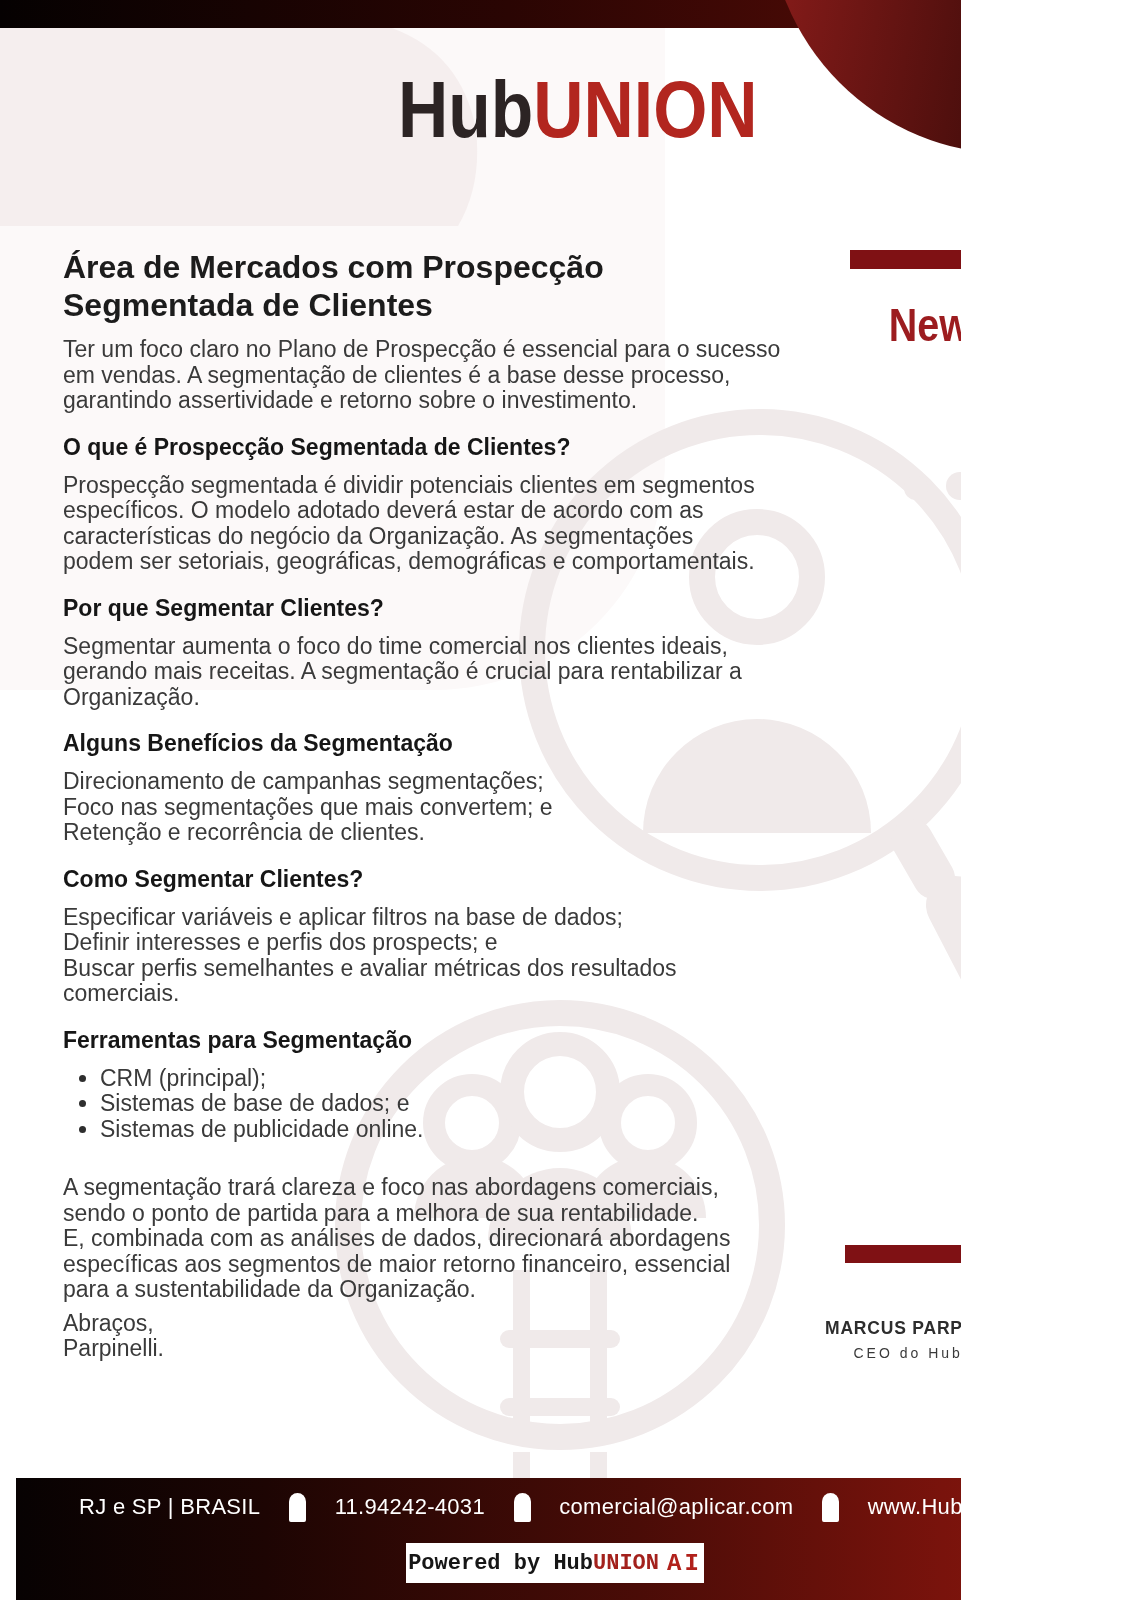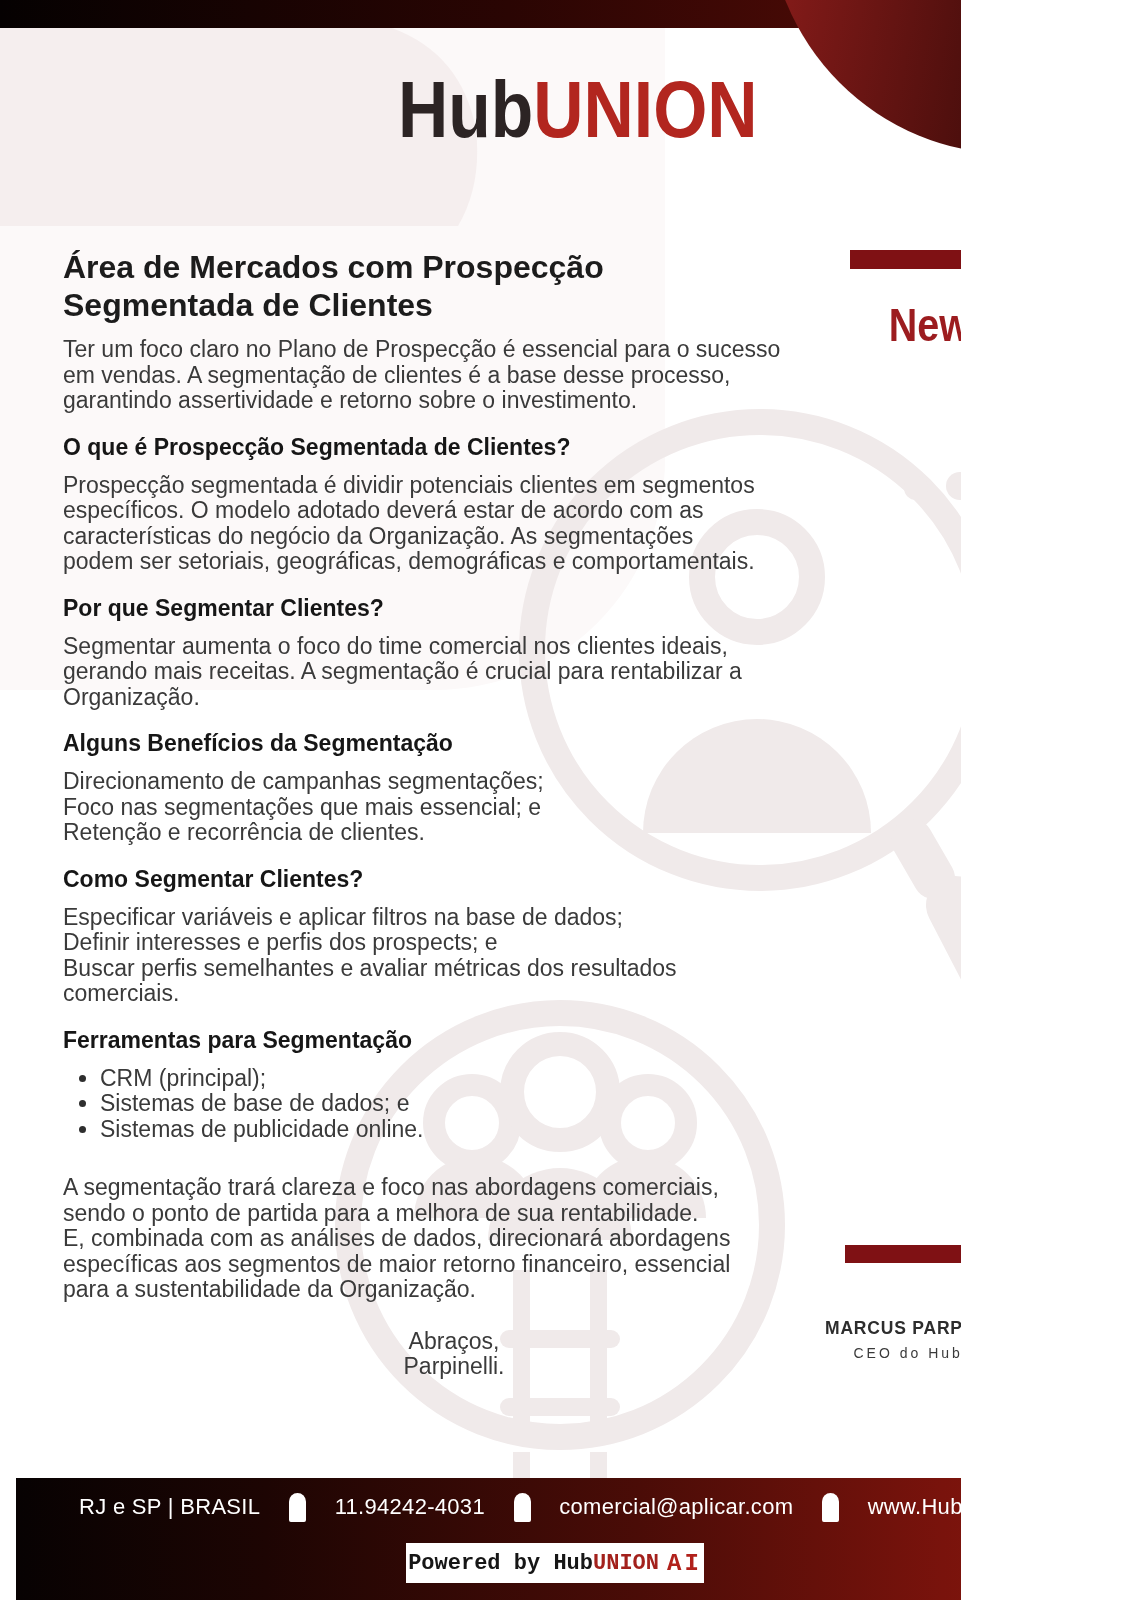--- a/index.html
+++ b/index.html
@@ -141,7 +141,7 @@
       <div class="h">Alguns Benefícios da Segmentação</div>
       <div class="p">
         <div>Direcionamento de campanhas segmentações;</div>
-        <div>Foco nas segmentações que mais essencial; e</div>
+        <div>Foco nas segmentações que mais convertem; e</div>
         <div>Retenção e recorrência de clientes.</div>
       </div>
       <div class="h">Como Segmentar Clientes?</div>

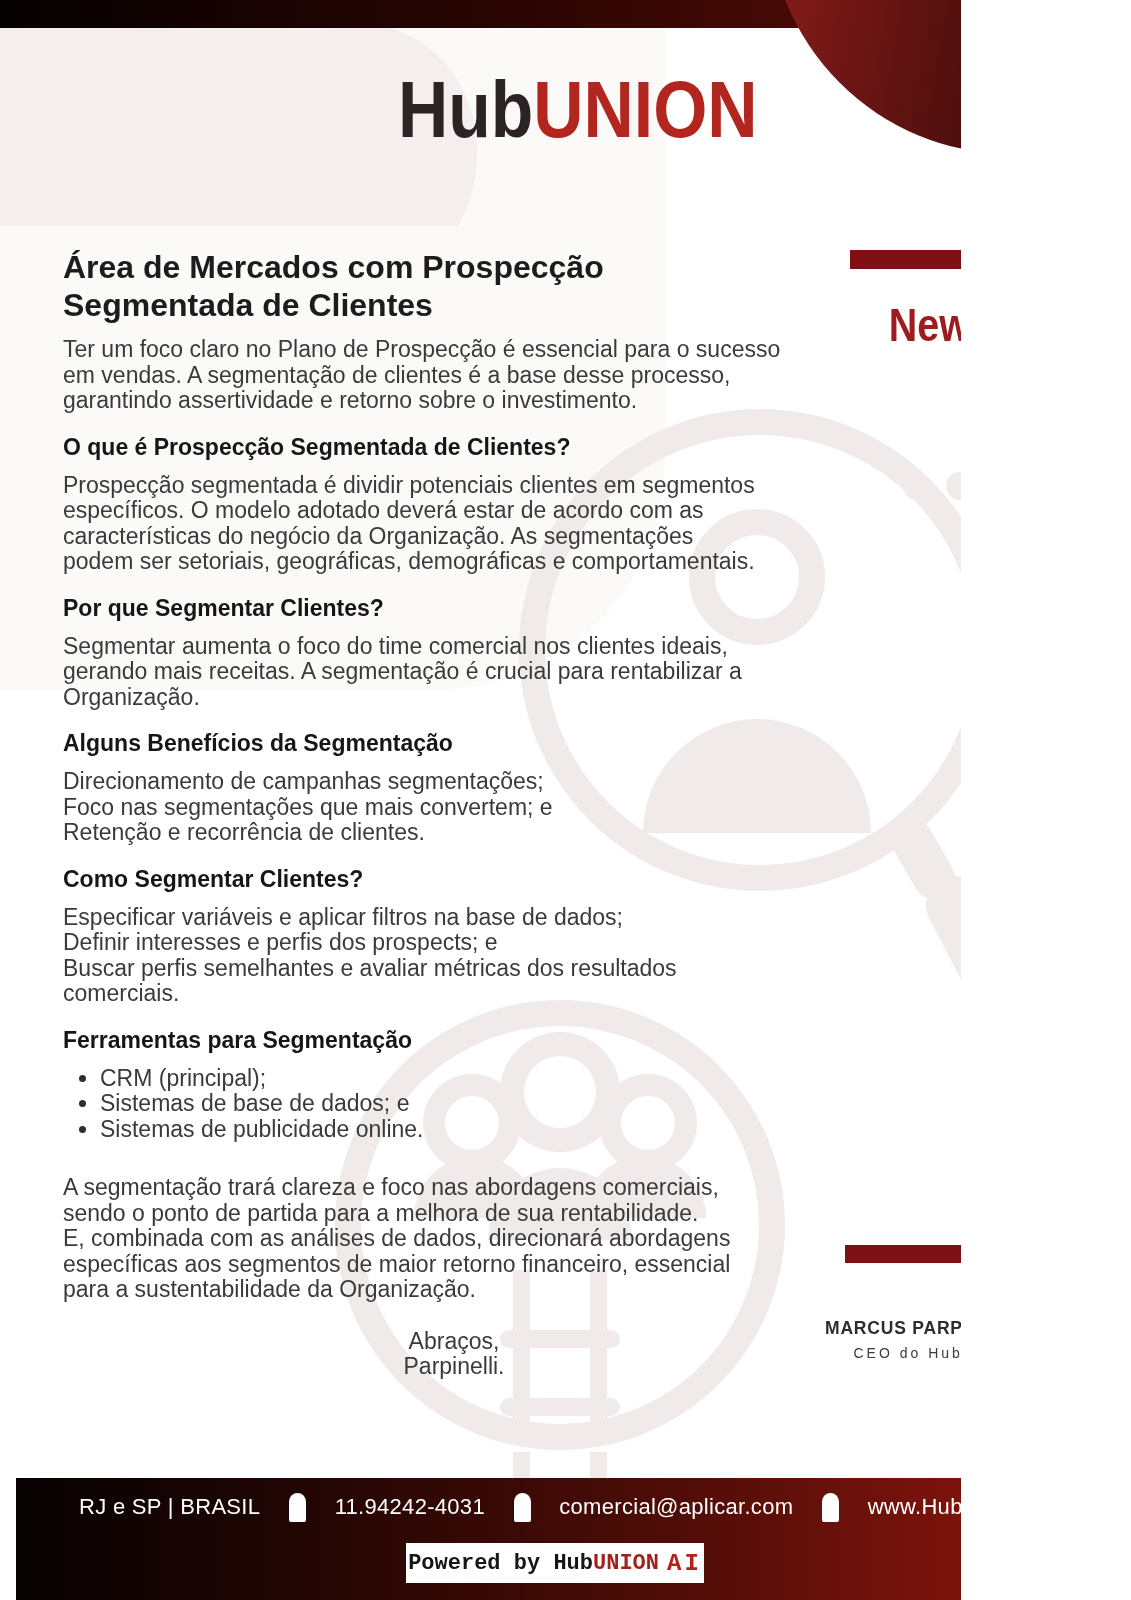--- a/index.html
+++ b/index.html
@@ -33,7 +33,7 @@
   .t{font-size:32px;line-height:38px;font-weight:bold;color:#1c1c1c;margin-bottom:13px;}
   .h{font-size:23px;line-height:30px;font-weight:bold;color:#161616;margin:18px 0 11px 0;}
   .p{font-size:23px;line-height:25.5px;color:#3a3a3a;}
-  .p + .p{margin-top:26px;text-align:center;}
+  .p + .p{margin-top:8px;}
   .bullets{margin-top:2px;}
   .bullets + .p{margin-top:33px;}
   .li{display:flex;font-size:23px;line-height:25.5px;color:#3a3a3a;}

